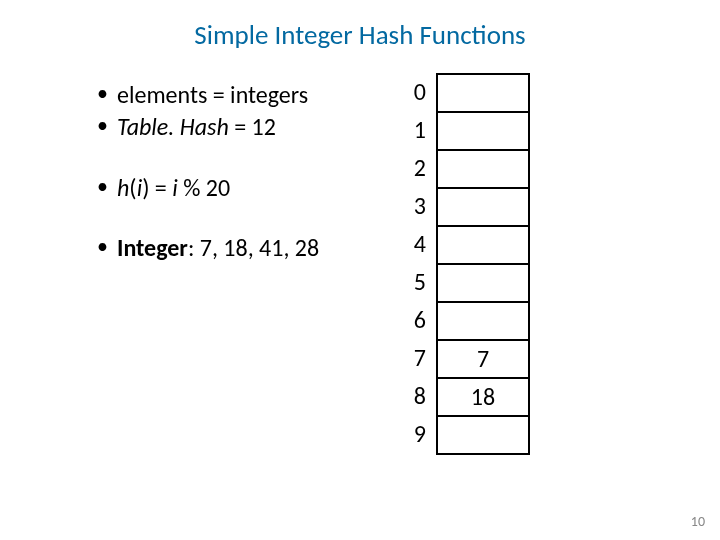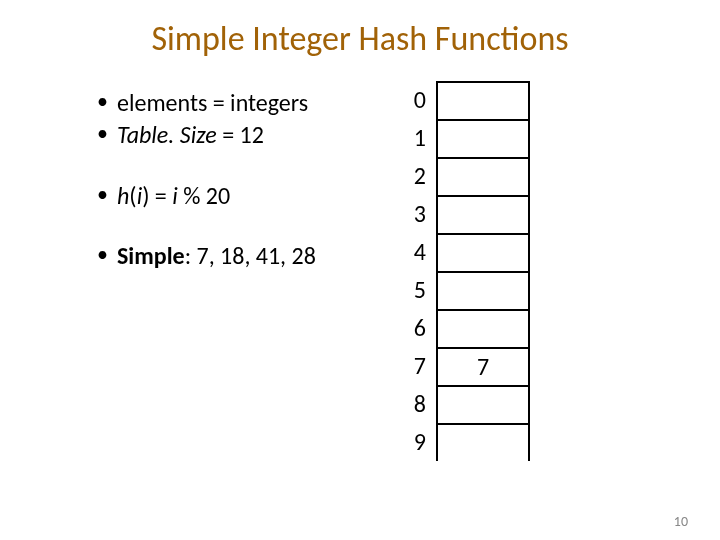--- a/index.html
+++ b/index.html
@@ -13,11 +13,11 @@
     }
     .title {
       text-align: center;
-      font-size: 34px;
+      font-size: 27px;
       font-weight: 400;
       margin-top: 18px;
       margin-bottom: 28px;
-      color: #a16207;
+      color: #0369a1;
     }
     .content {
       display: flex;

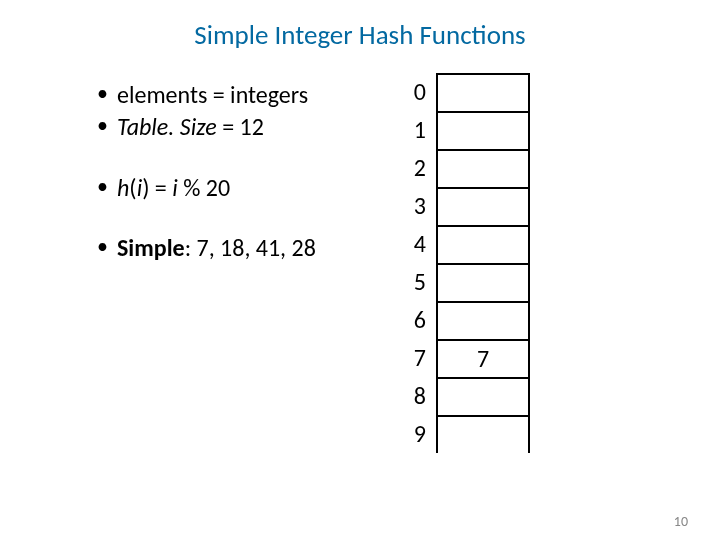--- a/index.html
+++ b/index.html
@@ -89,7 +89,7 @@
   <div class="bullets">
     <ul>
       <li><span>elements = integers</span></li>
-      <li><i>Table. Size</i><span> = 12</span></li>
+      <li><i>Table. Hash</i><span> = 12</span></li>
     </ul>
     <div class="gap"></div>
     <ul>

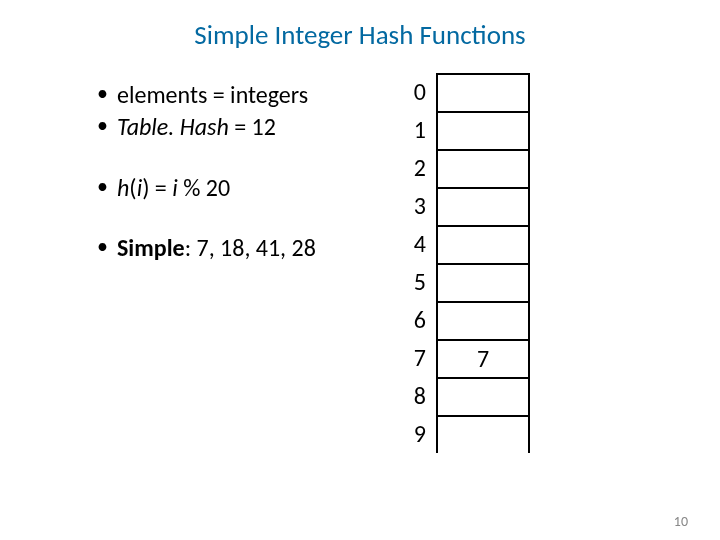--- a/index.html
+++ b/index.html
@@ -97,7 +97,7 @@
     </ul>
     <div class="gap"></div>
     <ul>
-      <li><b>Simple</b><span>: 7, 18, 41, 28</span></li>
+      <li><b>Integer</b><span>: 7, 18, 41, 28</span></li>
     </ul>
   </div>
 

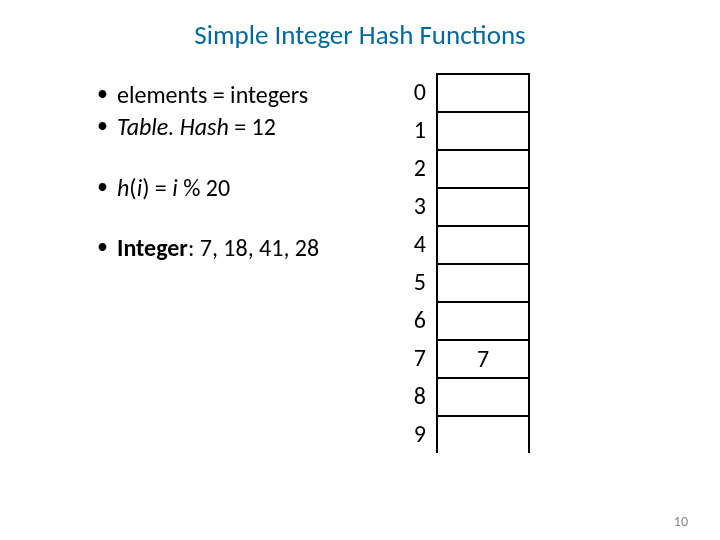--- a/index.html
+++ b/index.html
@@ -123,6 +123,7 @@
       <div class="cell"></div>
       <div class="cell"></div>
       <div class="cell">7</div>
+      <div class="cell">18</div>
       <div class="cell"></div>
     </div>
   </div>

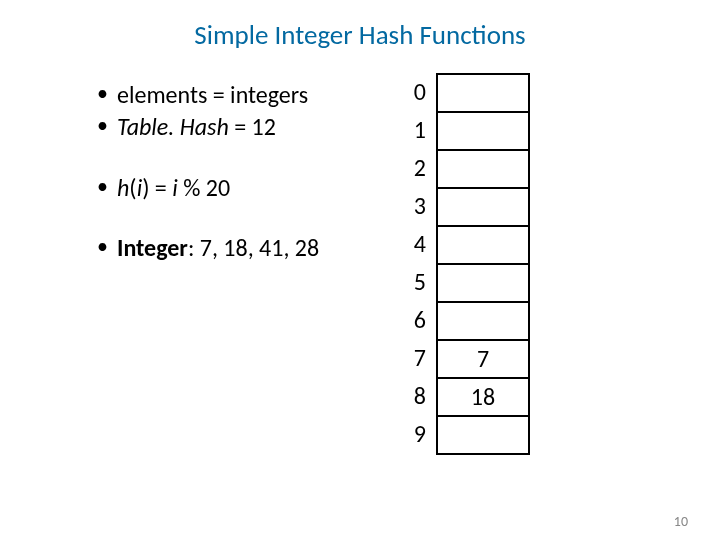--- a/index.html
+++ b/index.html
@@ -74,7 +74,7 @@
     .pageno {
       position: absolute;
       bottom: 10px;
-      right: 32px;
+      right: 15px;
       font-size: 14px;
       color: #888;
     }

